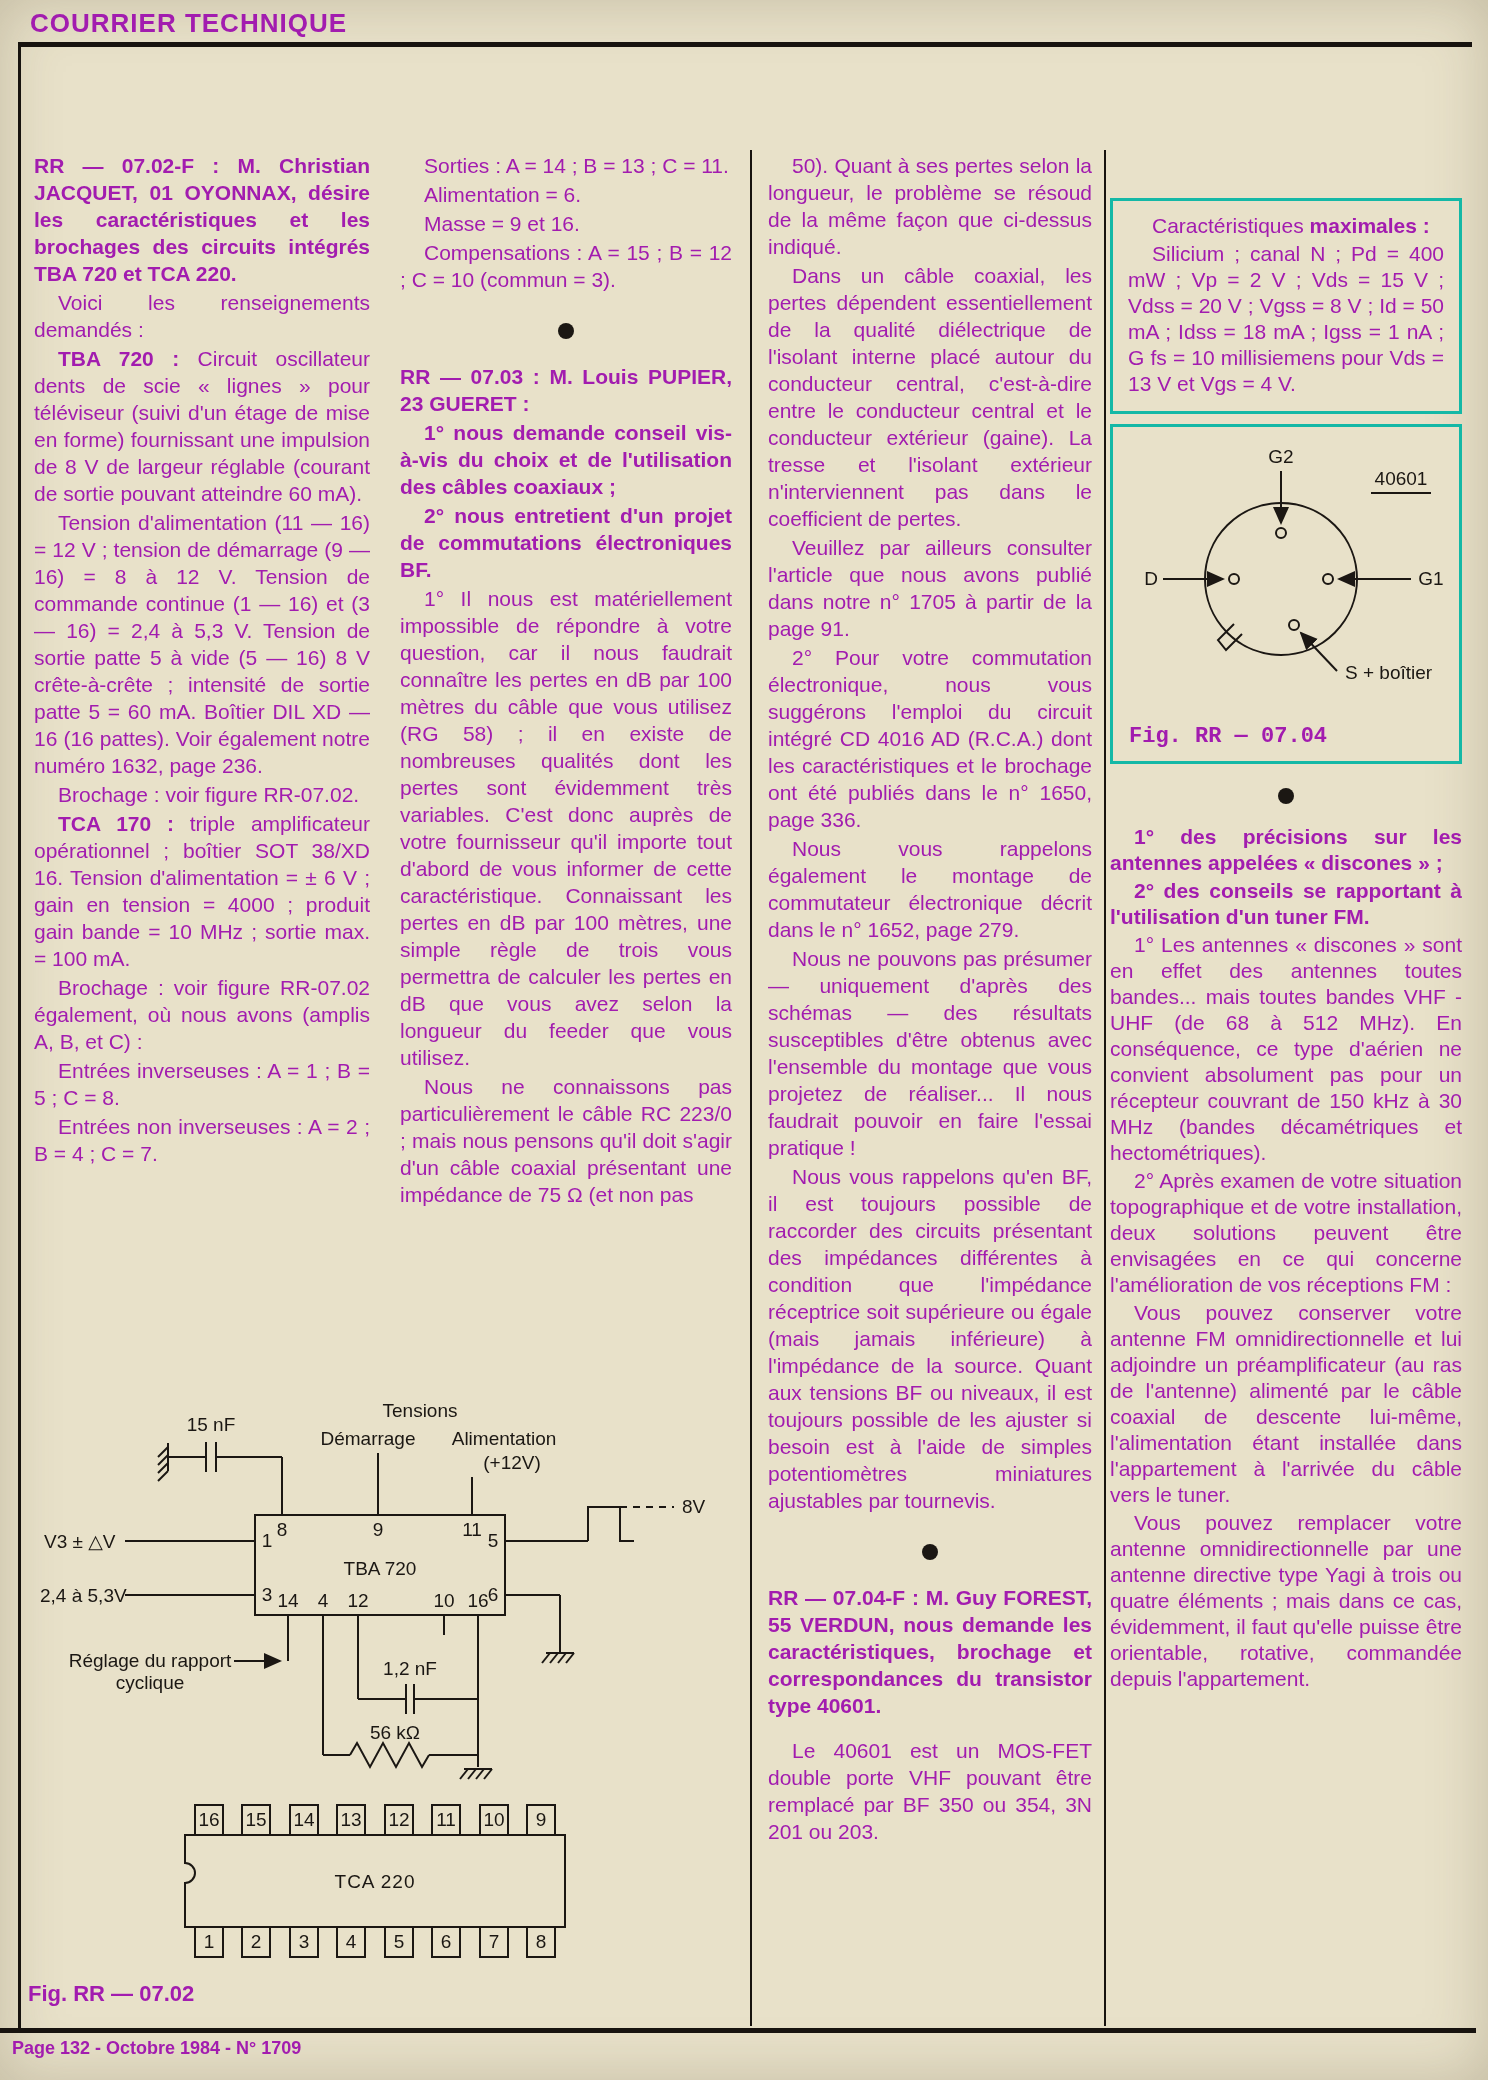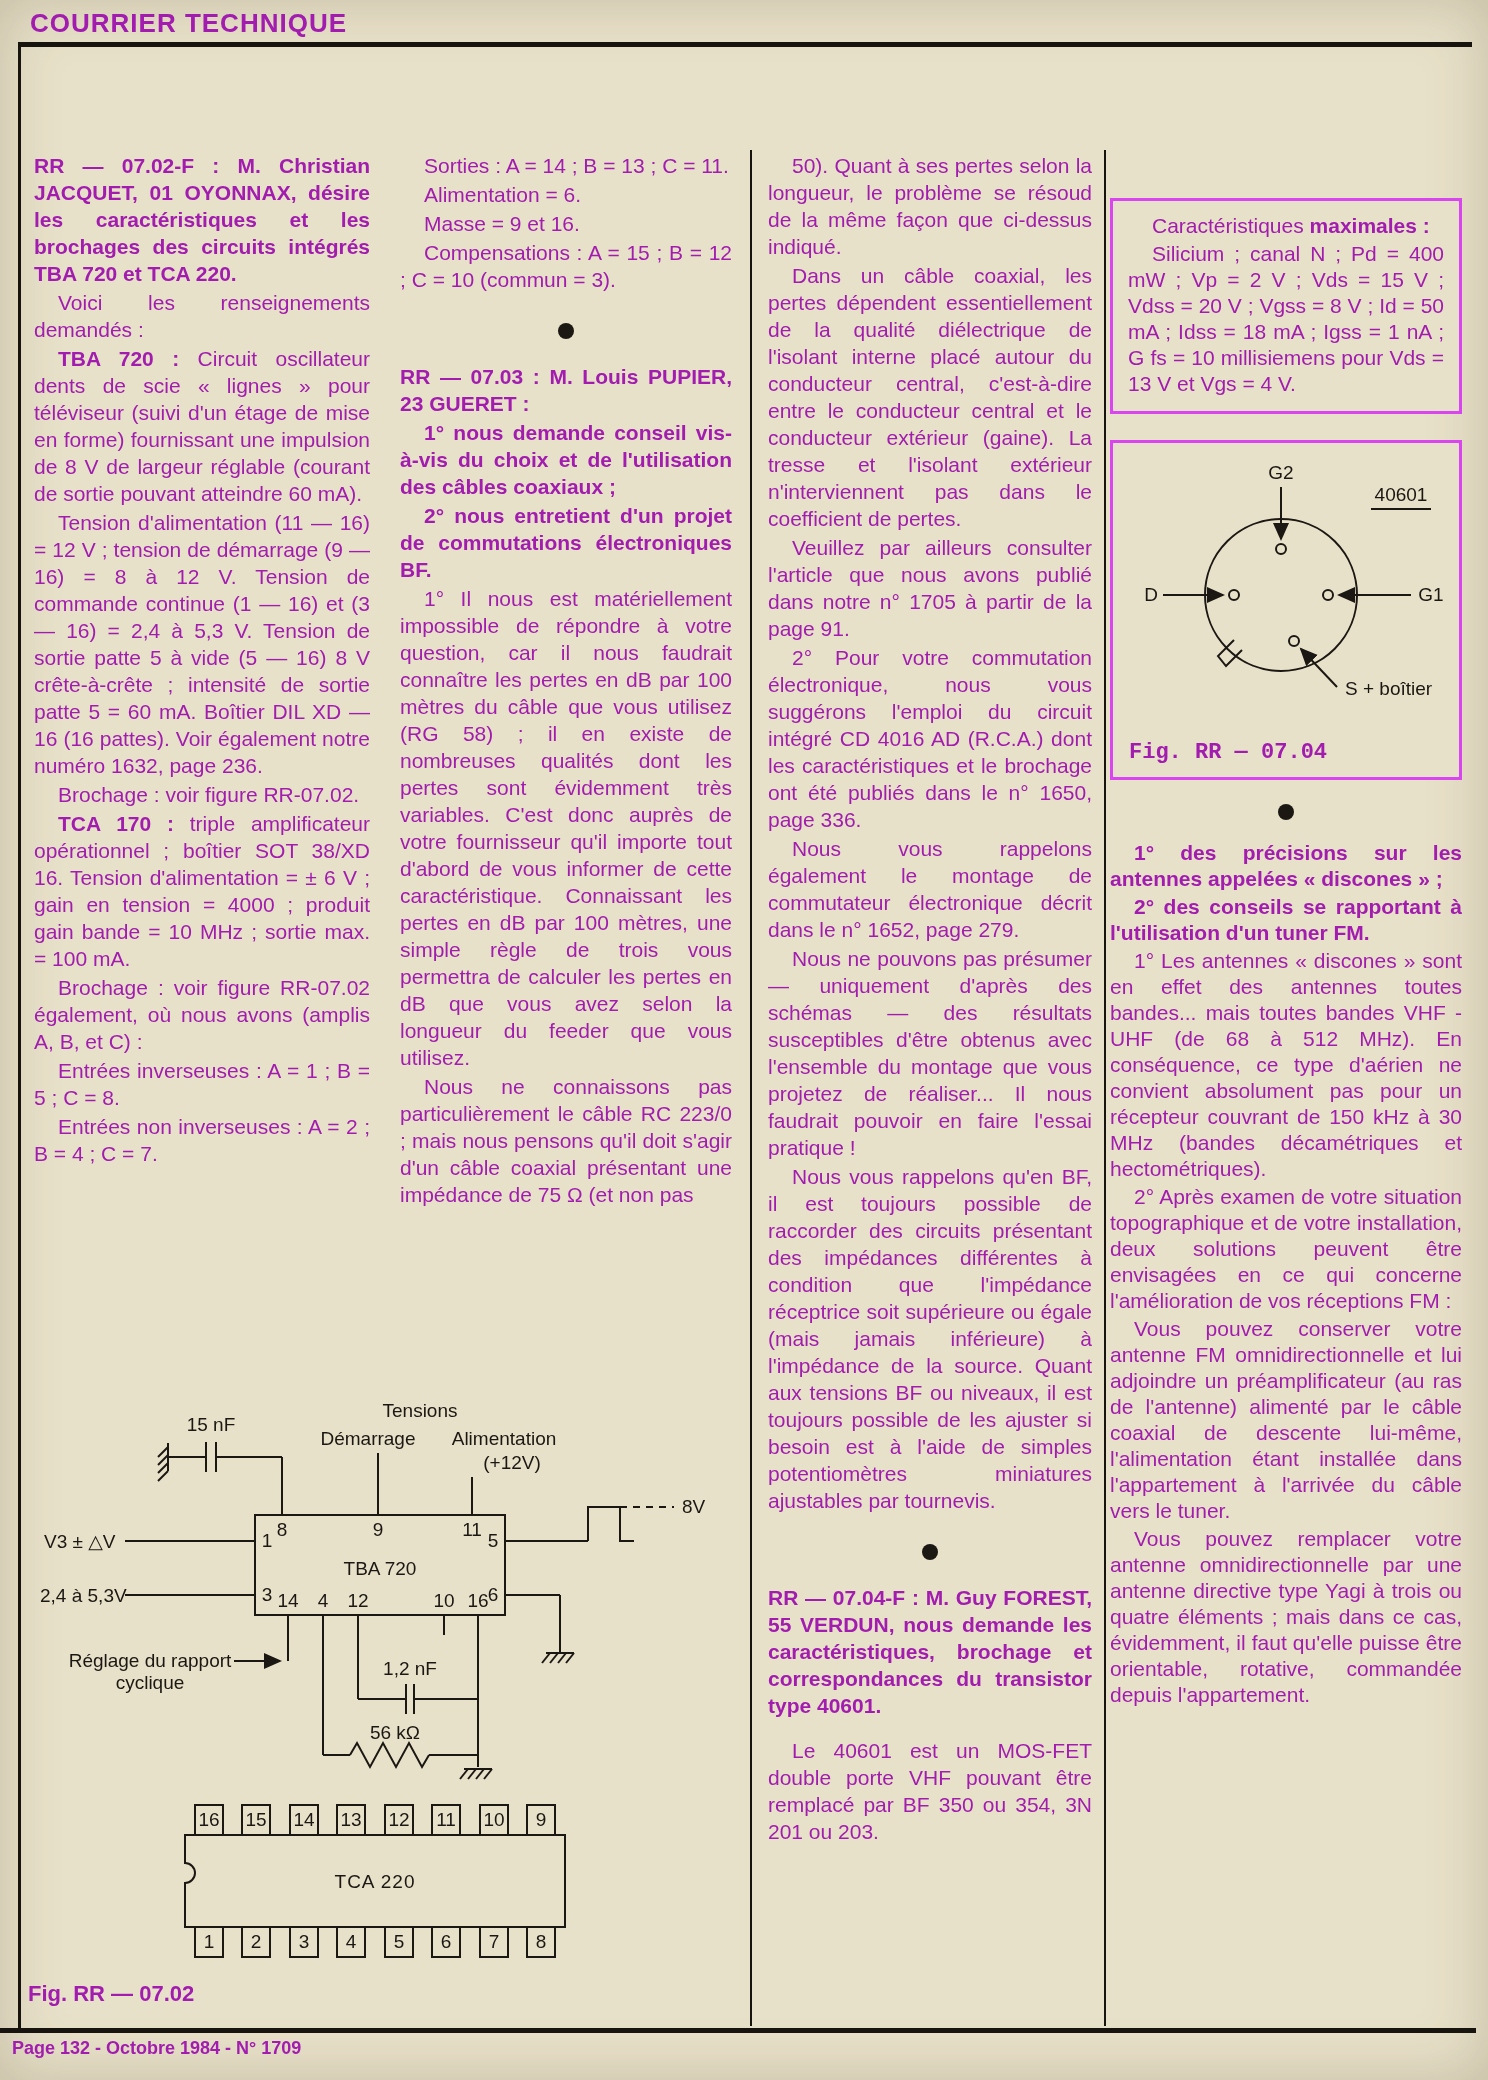--- a/index.html
+++ b/index.html
@@ -14,7 +14,7 @@
   .b{font-weight:700;}
   .gap-t{margin-top:18px;}
   .bullet{width:16px;height:16px;border-radius:50%;background:#1b1713;margin:30px auto 24px;}
-  .box{border:3px solid #d946ef;background:#e8e1c9;}
+  .box{border:3px solid #14b8a6;background:#e8e1c9;}
   .charbox{padding:12px 15px;}
   .charbox .p{line-height:26px;}
   #col4 .p{line-height:26px;}

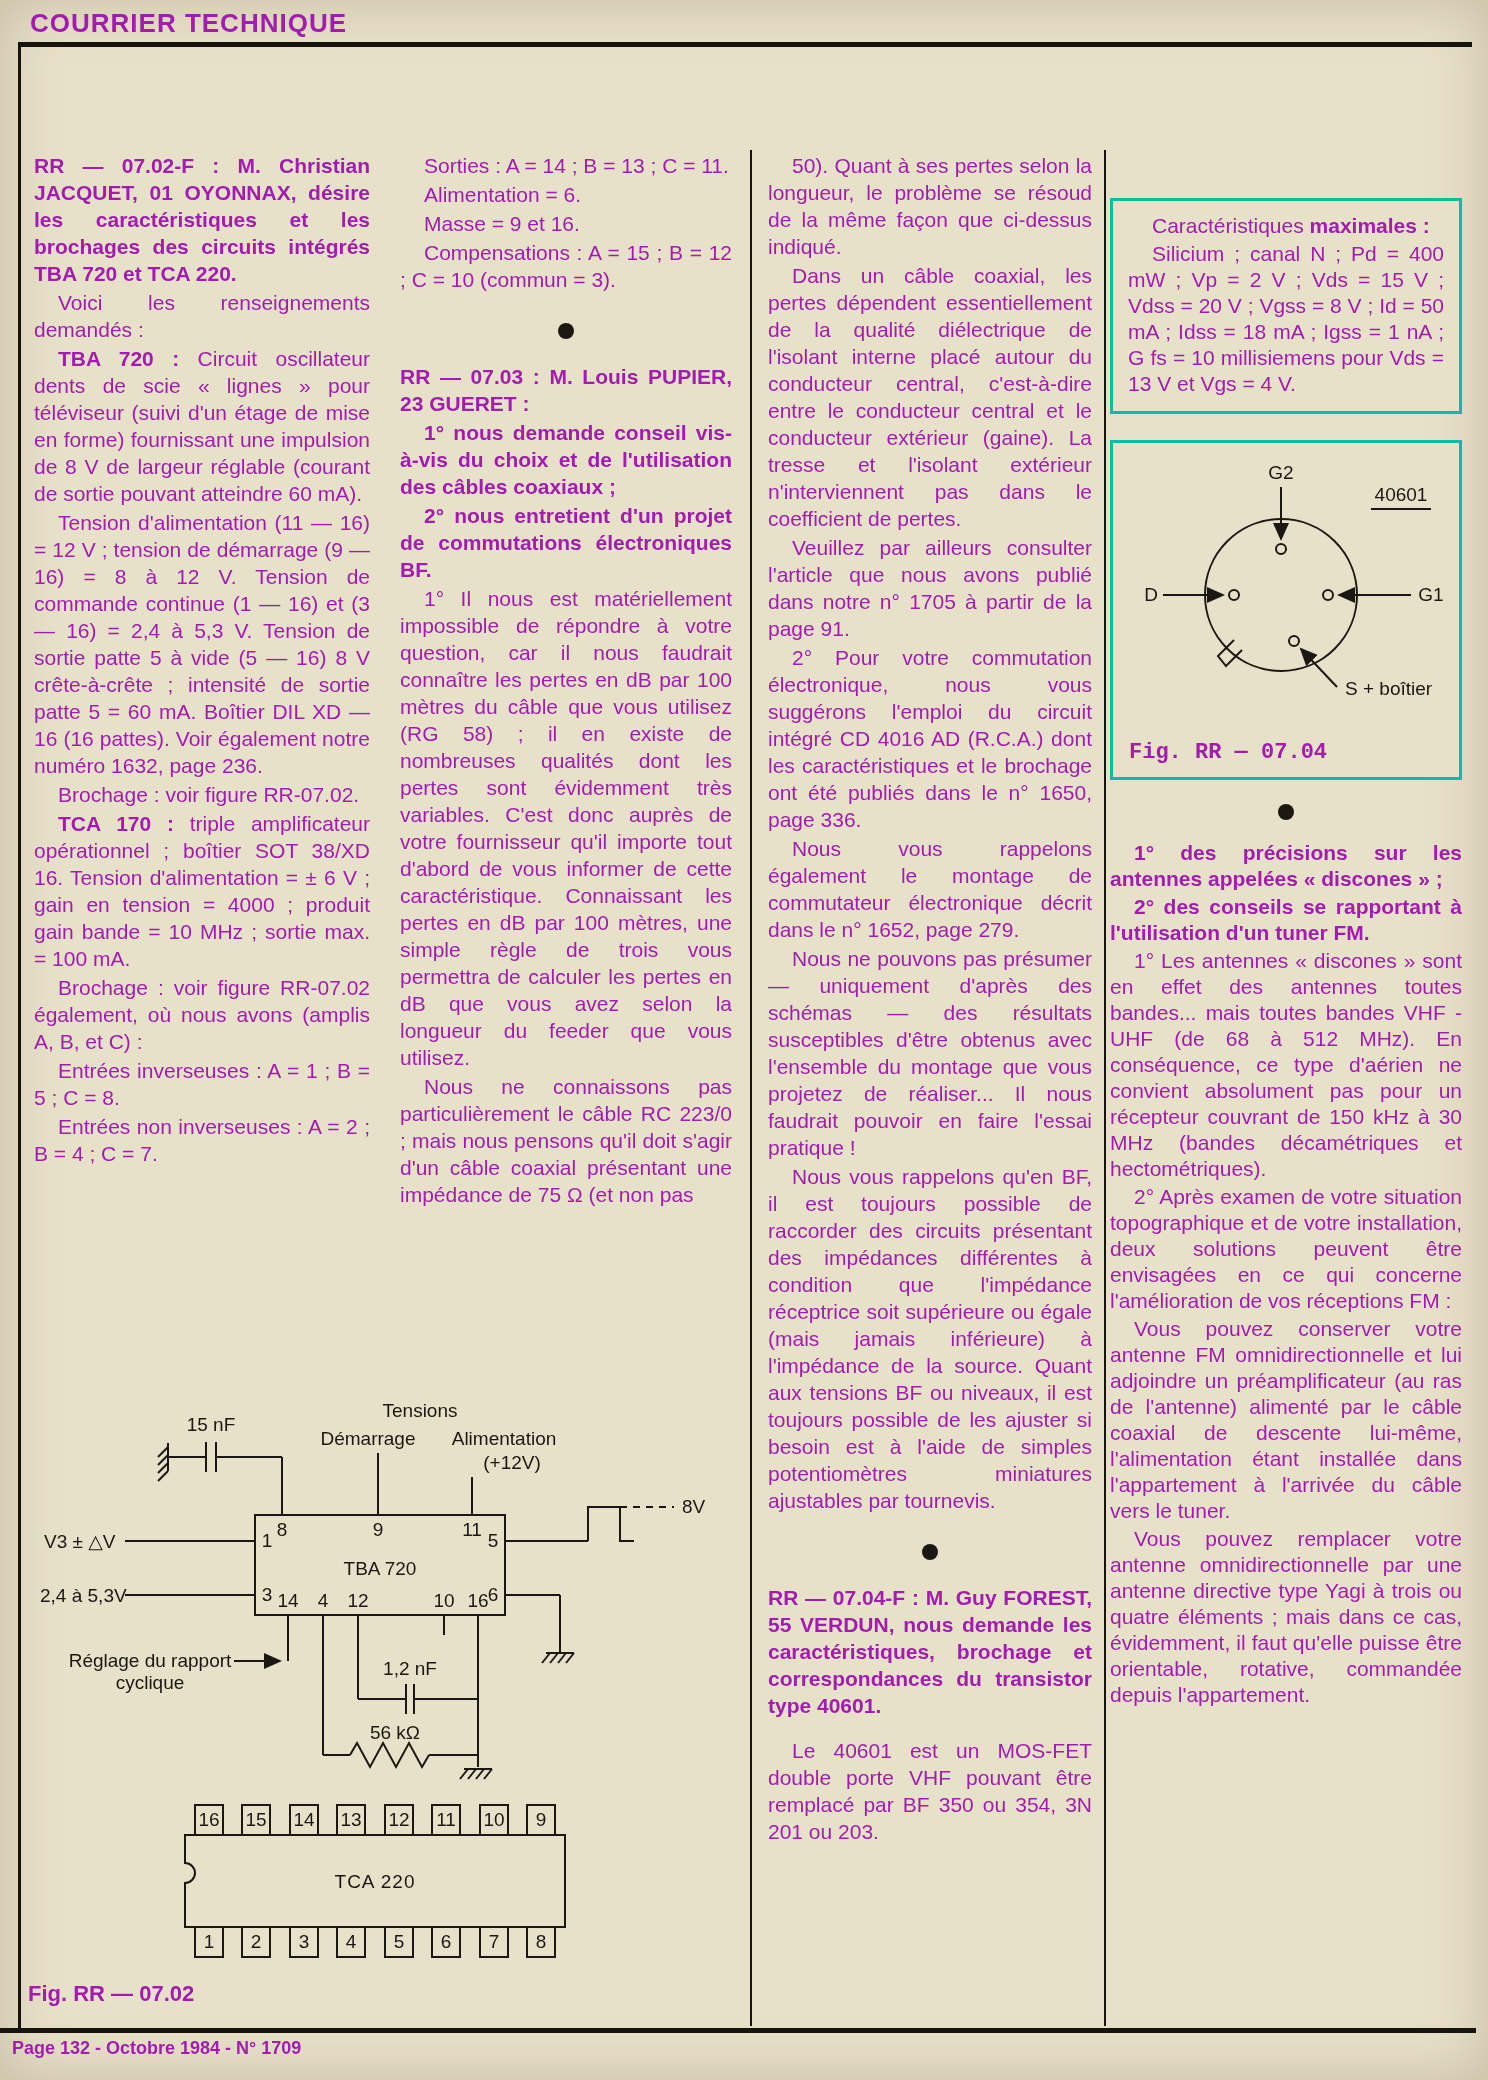--- a/index.html
+++ b/index.html
@@ -21,7 +21,7 @@
   .figwrap{position:absolute;left:20px;top:1395px;width:728px;height:640px;}
   .figcap{font-weight:700;font-size:22px;}
   .figcap0702{position:absolute;left:8px;top:586px;}
-  .fig0704{position:relative;margin-top:26px;height:334px;}
+  .fig0704{position:relative;margin-top:10px;height:334px;}
   .figcap0704{position:absolute;left:16px;bottom:12px;font-family:Liberation Mono, monospace;}
   svg{display:block;}
   svg text{font-family:"Liberation Sans",sans-serif;fill:#1b1713;font-size:19px;}

